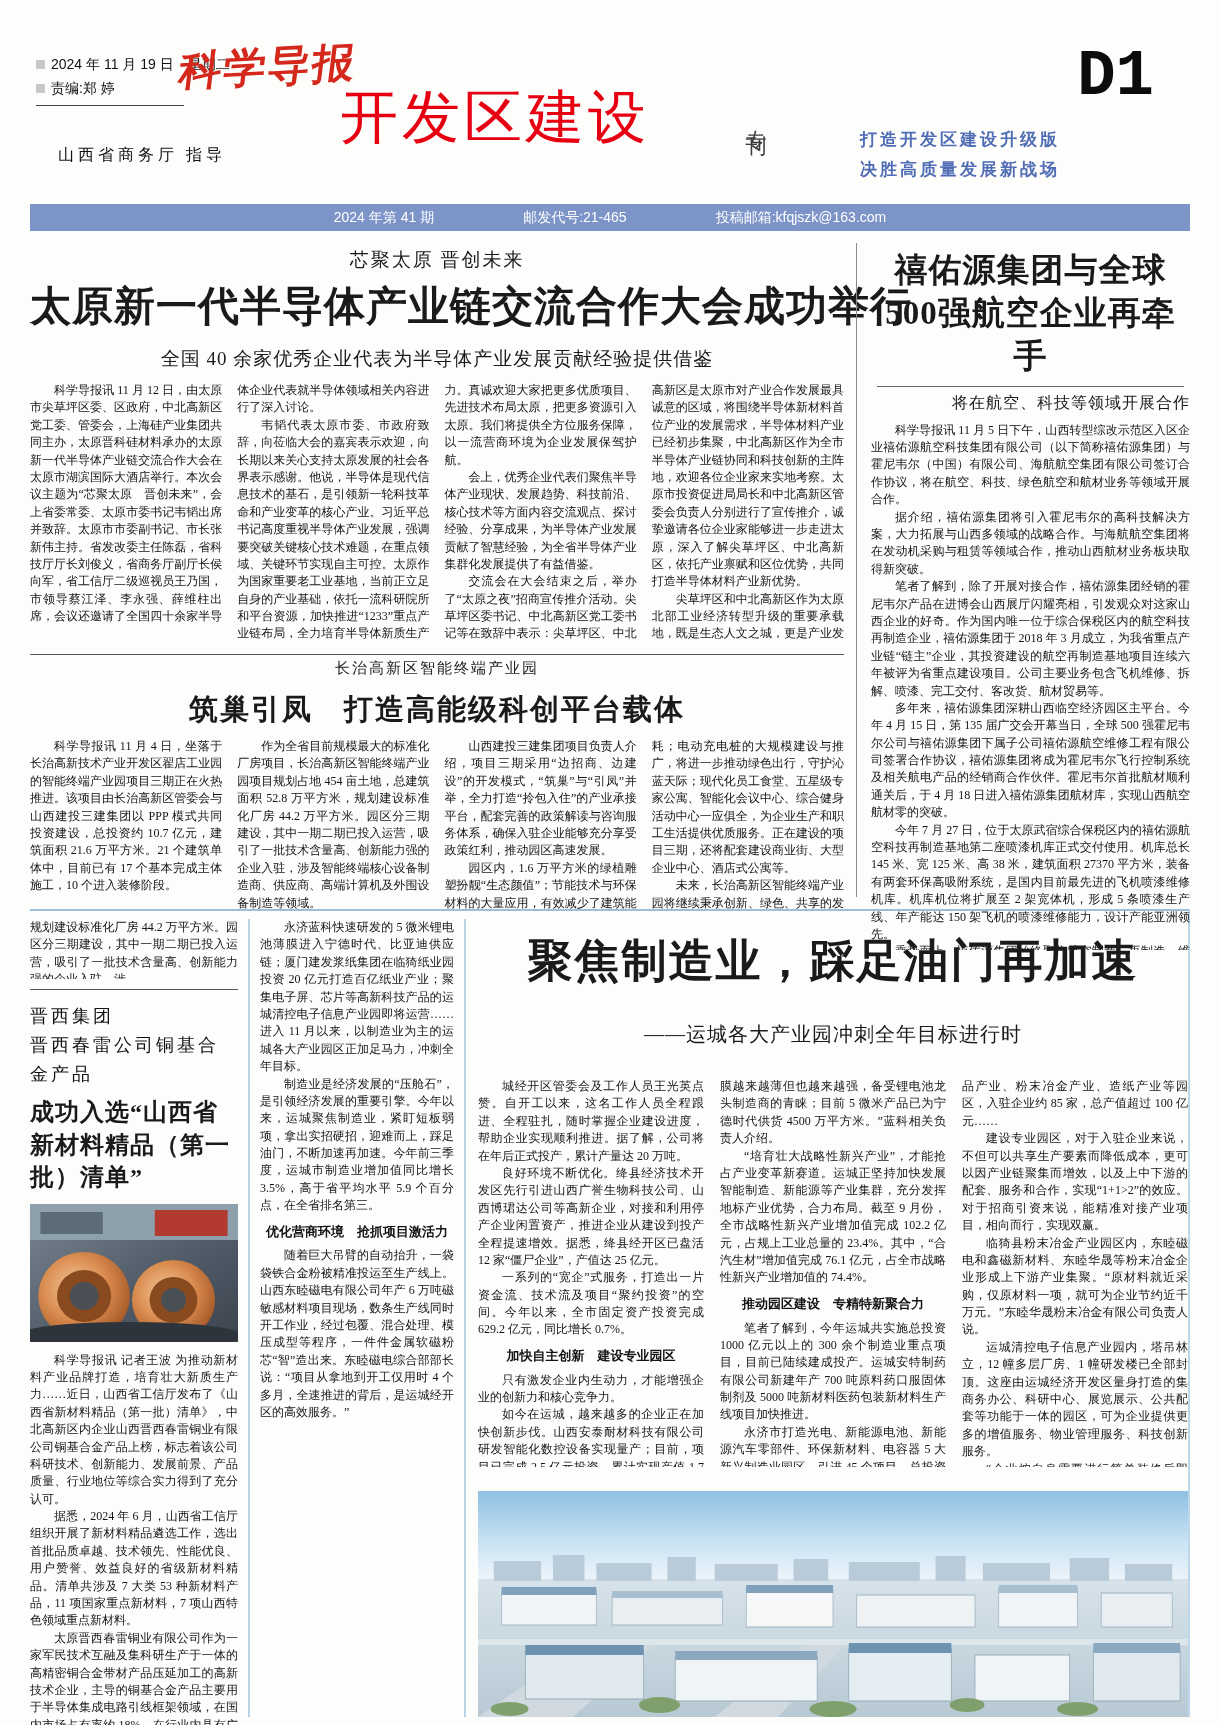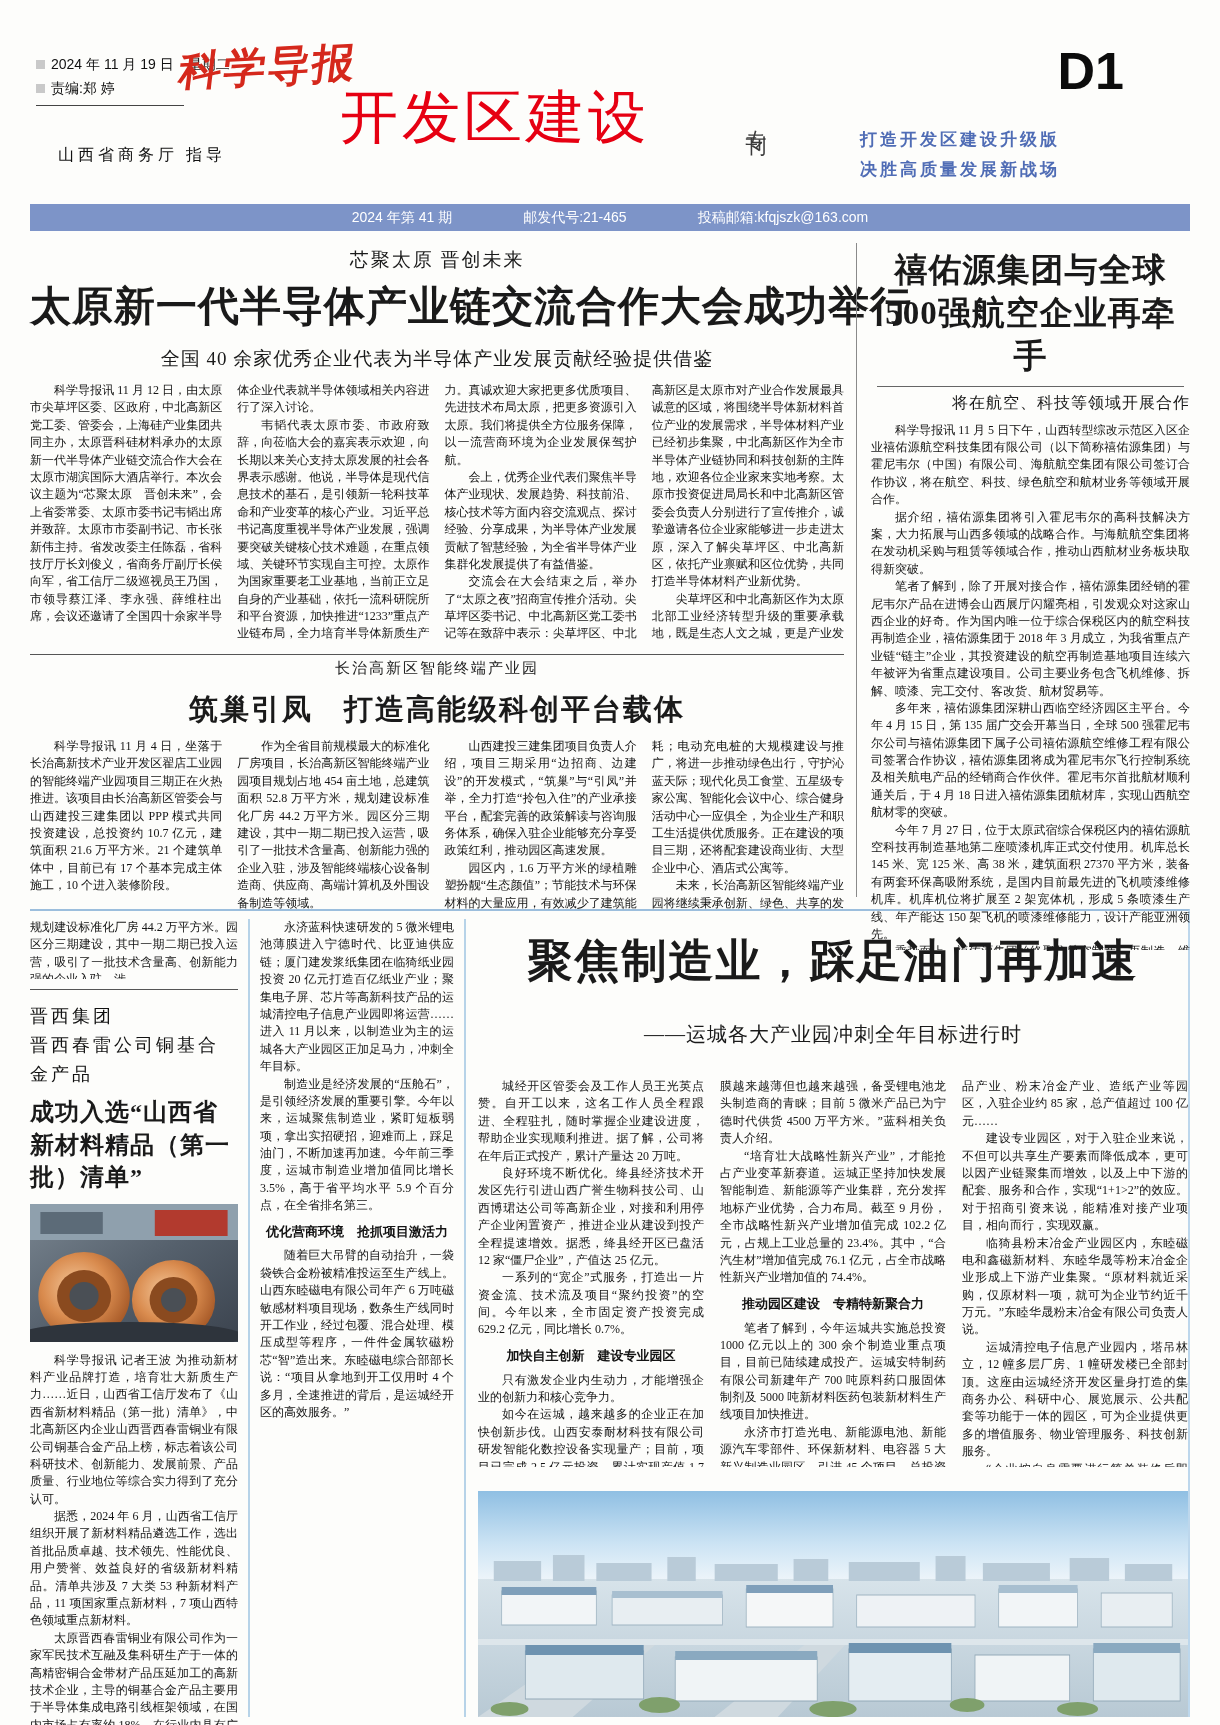--- a/index.html
+++ b/index.html
@@ -16,7 +16,7 @@
   .guidance{position:absolute;left:28px;top:128px;font-size:16px;letter-spacing:4px;color:#111;}
   .bigtitle{position:absolute;left:310px;top:62px;font-size:58px;font-weight:normal;color:#e60012;letter-spacing:4px;}
   .zhuan{position:absolute;left:712px;top:96px;writing-mode:vertical-rl;font-size:21px;color:#3a3a3a;letter-spacing:6px;}
-  .pageno{position:absolute;right:66px;top:24px;font-size:52px;font-weight:bold;color:#0c0c0c;font-family:Liberation Sans, sans-serif;}
+  .pageno{position:absolute;right:36px;top:24px;font-size:64px;font-weight:bold;color:#0c0c0c;font-family:Liberation Mono, monospace;}
   .slogans{position:absolute;right:130px;top:108px;font-size:17px;font-weight:bold;color:#4f6cb5;line-height:1.75;letter-spacing:3px;}
   .band{position:absolute;left:0;right:0;bottom:6px;height:27px;background:#7d94c8;color:#fff;
         display:flex;align-items:center;justify-content:center;gap:71px;font-size:14px;font-family:"Liberation Sans",sans-serif;}

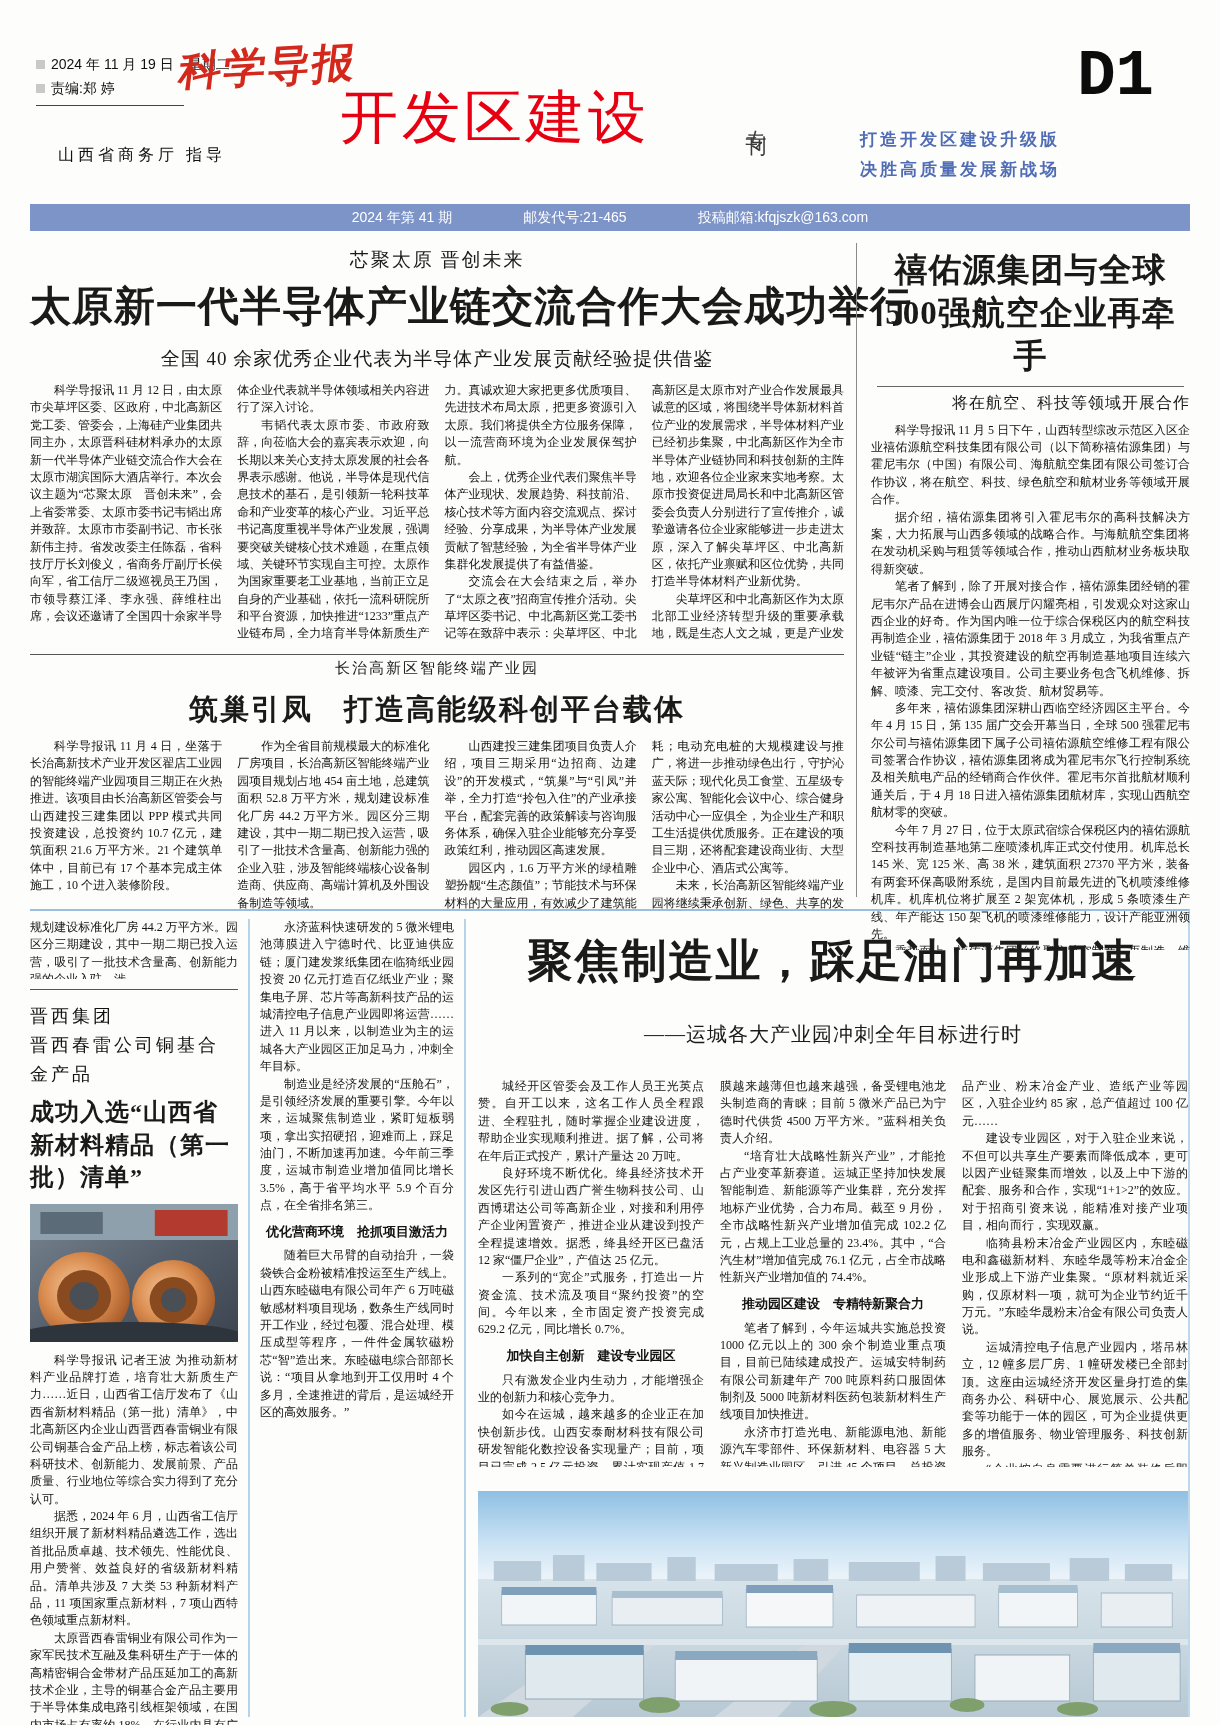--- a/index.html
+++ b/index.html
@@ -19,7 +19,7 @@
   .pageno{position:absolute;right:36px;top:24px;font-size:64px;font-weight:bold;color:#0c0c0c;font-family:Liberation Mono, monospace;}
   .slogans{position:absolute;right:130px;top:108px;font-size:17px;font-weight:bold;color:#4f6cb5;line-height:1.75;letter-spacing:3px;}
   .band{position:absolute;left:0;right:0;bottom:6px;height:27px;background:#7d94c8;color:#fff;
-        display:flex;align-items:center;justify-content:center;gap:71px;font-size:14px;font-family:"Liberation Sans",sans-serif;}
+        display:flex;align-items:center;justify-content:center;gap:89px;font-size:14px;font-family:"Liberation Sans",sans-serif;}
   
   .mainrow{display:flex;height:666px;}
   .leadwrap{width:826px;padding-right:12px;box-sizing:border-box;}

